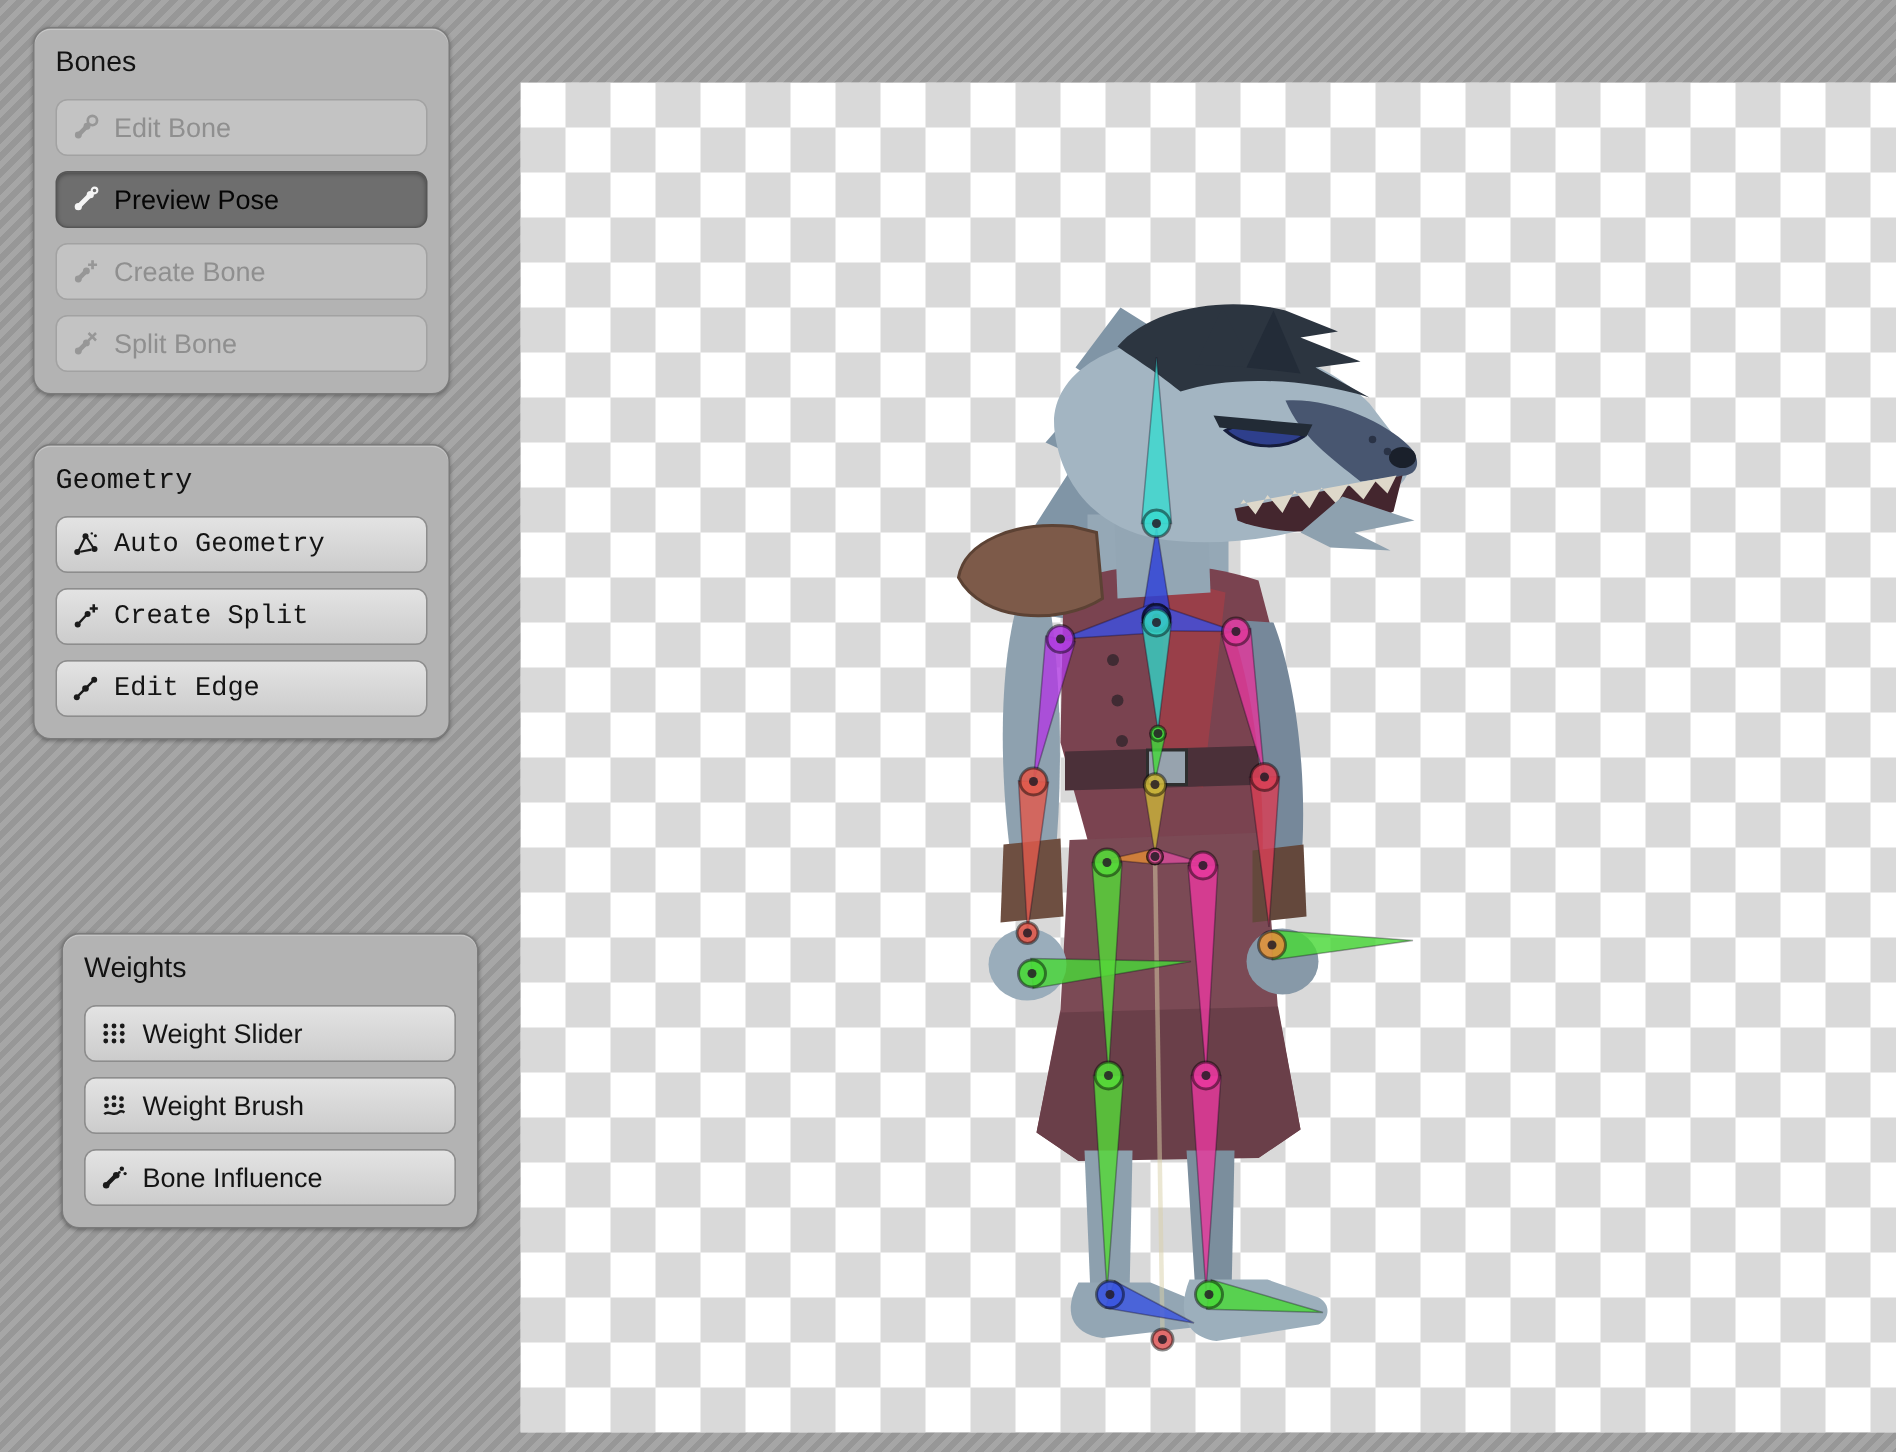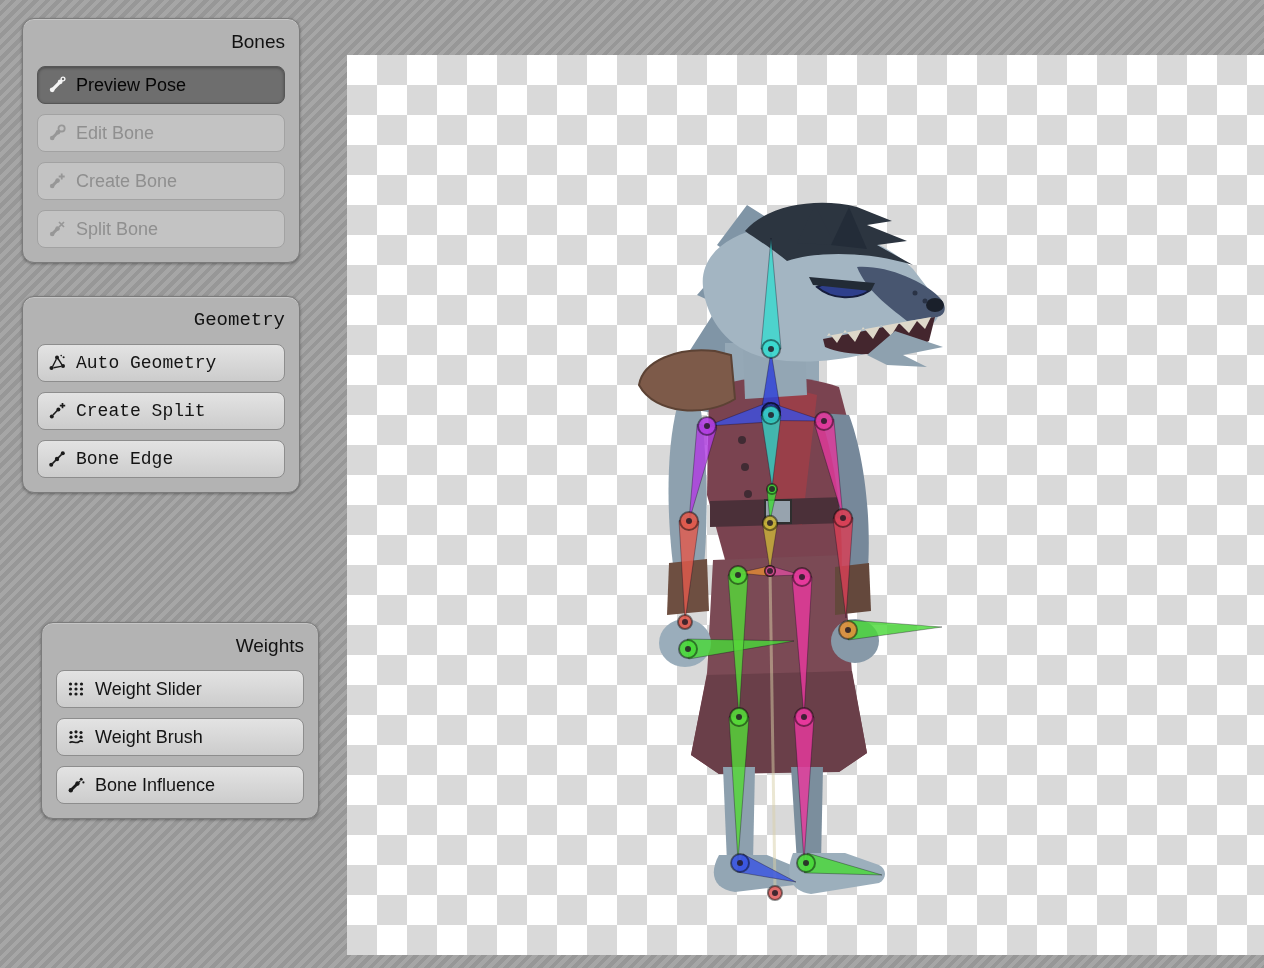--- a/index.html
+++ b/index.html
@@ -21,7 +21,7 @@
     padding:10px 14px 4px;
   }
   .panel-title{
-    text-align:right;font-size:19px;color:#121212;margin:2px 0 13px;font-weight:400;
+    text-align:left;font-size:19px;color:#121212;margin:2px 0 13px;font-weight:400;
   }
   .tool-button{
     display:flex;align-items:center;gap:10px;height:38px;margin-bottom:10px;

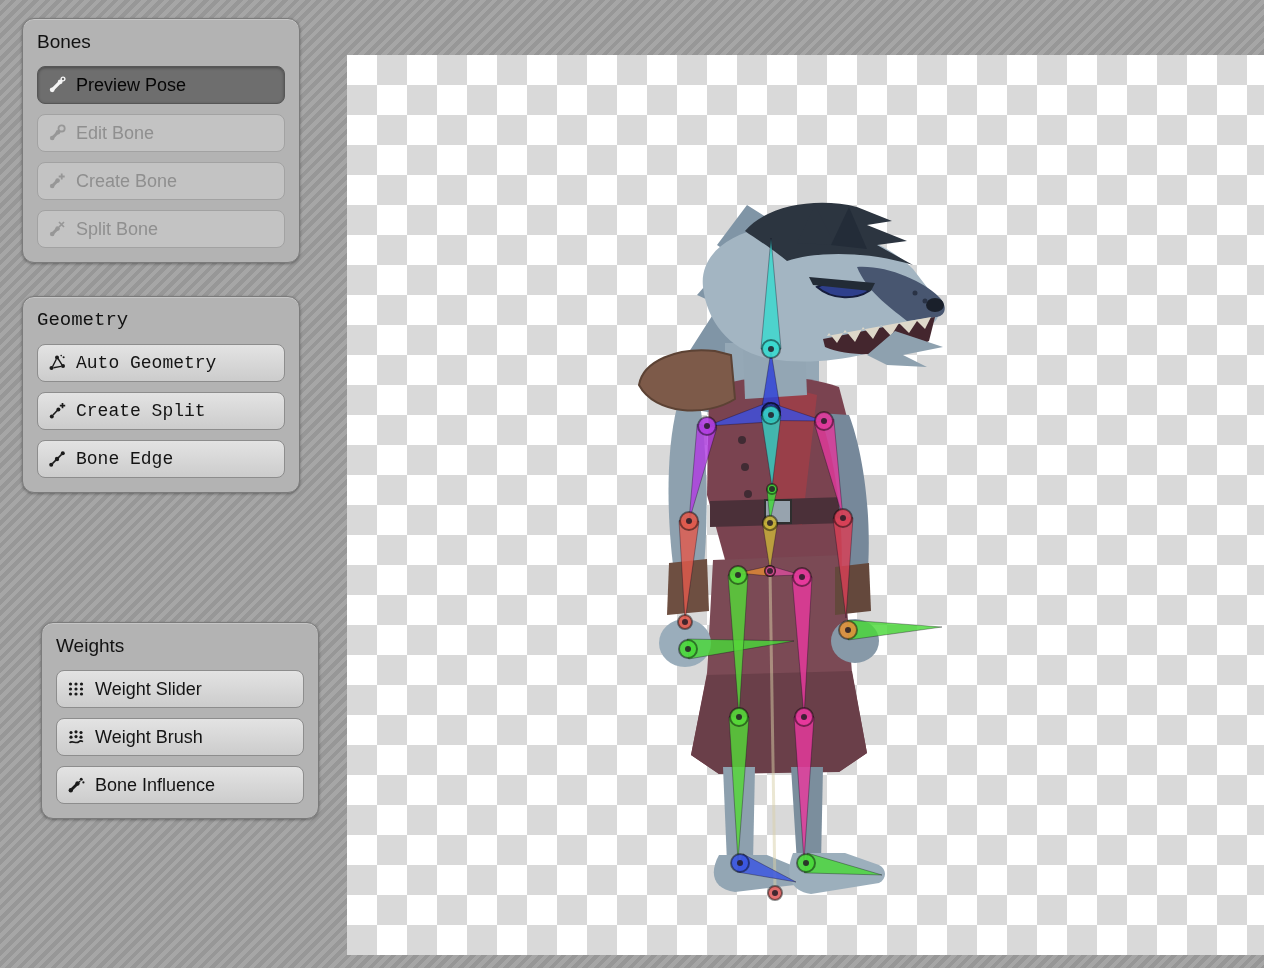--- a/index.html
+++ b/index.html
@@ -182,6 +182,19 @@
 
 <div class="panel" id="panel-bones">
   <div class="panel-title">Bones</div>
+  <div class="tool-button disabled">
+    <span class="icon">
+      <svg viewBox="0 0 18 18">
+          <g fill="currentColor">
+            <circle cx="4.2" cy="14" r="2.3"></circle>
+            <circle cx="10" cy="8.2" r="2.3"></circle>
+          </g>
+          <path d="M5 13.2 L9.2 9" stroke="currentColor" stroke-width="3" stroke-linecap="round" fill="none"></path>
+          <circle cx="13.6" cy="4.4" r="3.1" fill="none" stroke="currentColor" stroke-width="1.8"></circle>
+        </svg>
+    </span>
+    <span class="label">Edit Bone</span>
+  </div>
   <div class="tool-button selected">
     <span class="icon">
       <svg viewBox="0 0 18 18">
@@ -194,19 +207,6 @@
         </svg>
     </span>
     <span class="label">Preview Pose</span>
-  </div>
-  <div class="tool-button disabled">
-    <span class="icon">
-      <svg viewBox="0 0 18 18">
-          <g fill="currentColor">
-            <circle cx="4.2" cy="14" r="2.3"></circle>
-            <circle cx="10" cy="8.2" r="2.3"></circle>
-          </g>
-          <path d="M5 13.2 L9.2 9" stroke="currentColor" stroke-width="3" stroke-linecap="round" fill="none"></path>
-          <circle cx="13.6" cy="4.4" r="3.1" fill="none" stroke="currentColor" stroke-width="1.8"></circle>
-        </svg>
-    </span>
-    <span class="label">Edit Bone</span>
   </div>
   <div class="tool-button disabled">
     <span class="icon">

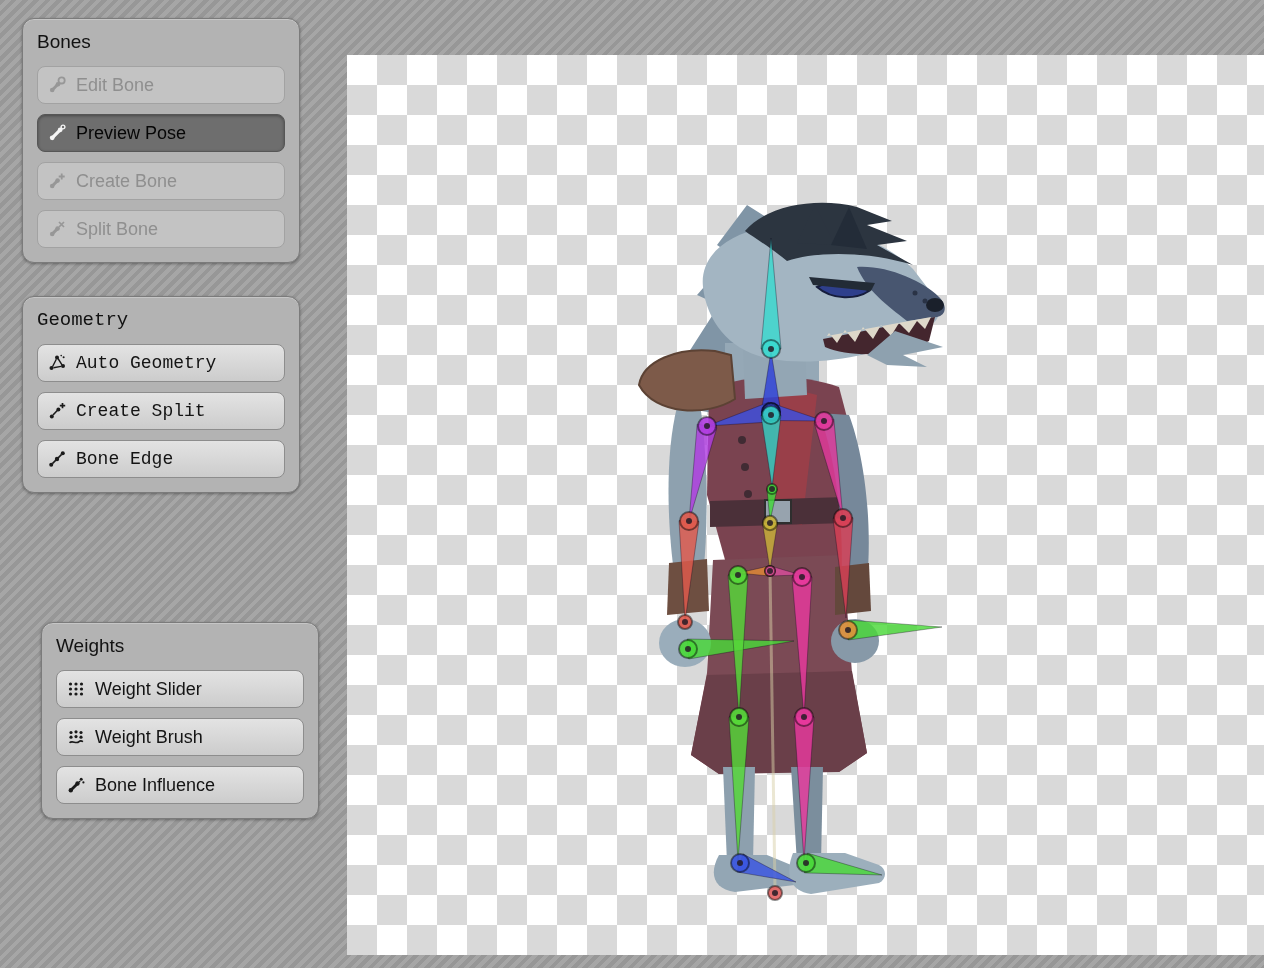--- a/index.html
+++ b/index.html
@@ -277,7 +277,7 @@
           </g>
         </svg>
     </span>
-    <span class="label">Bone Edge</span>
+    <span class="label">Edit Edge</span>
   </div>
 </div>
 

